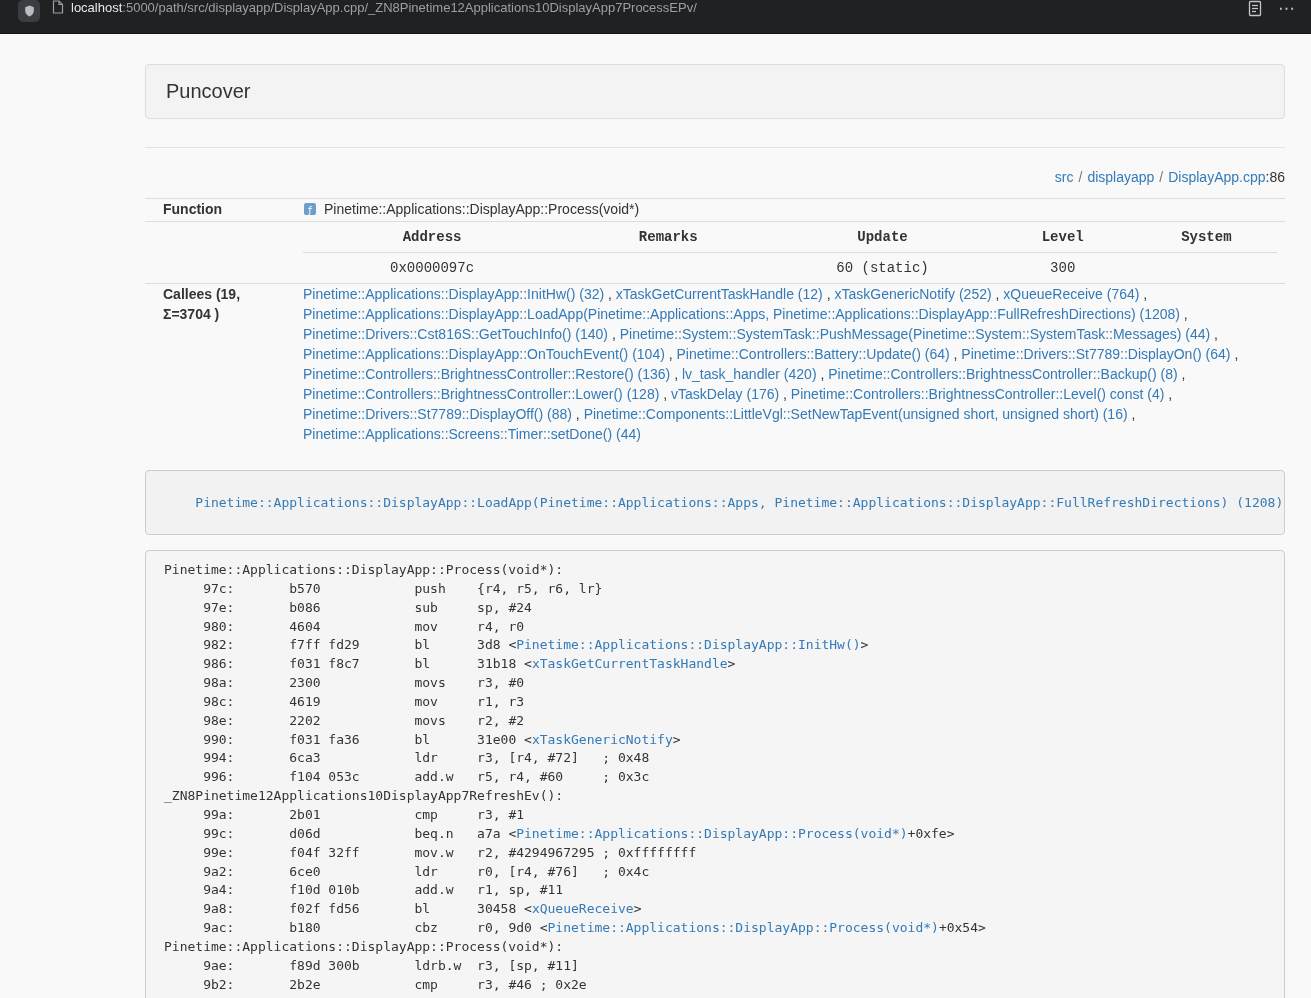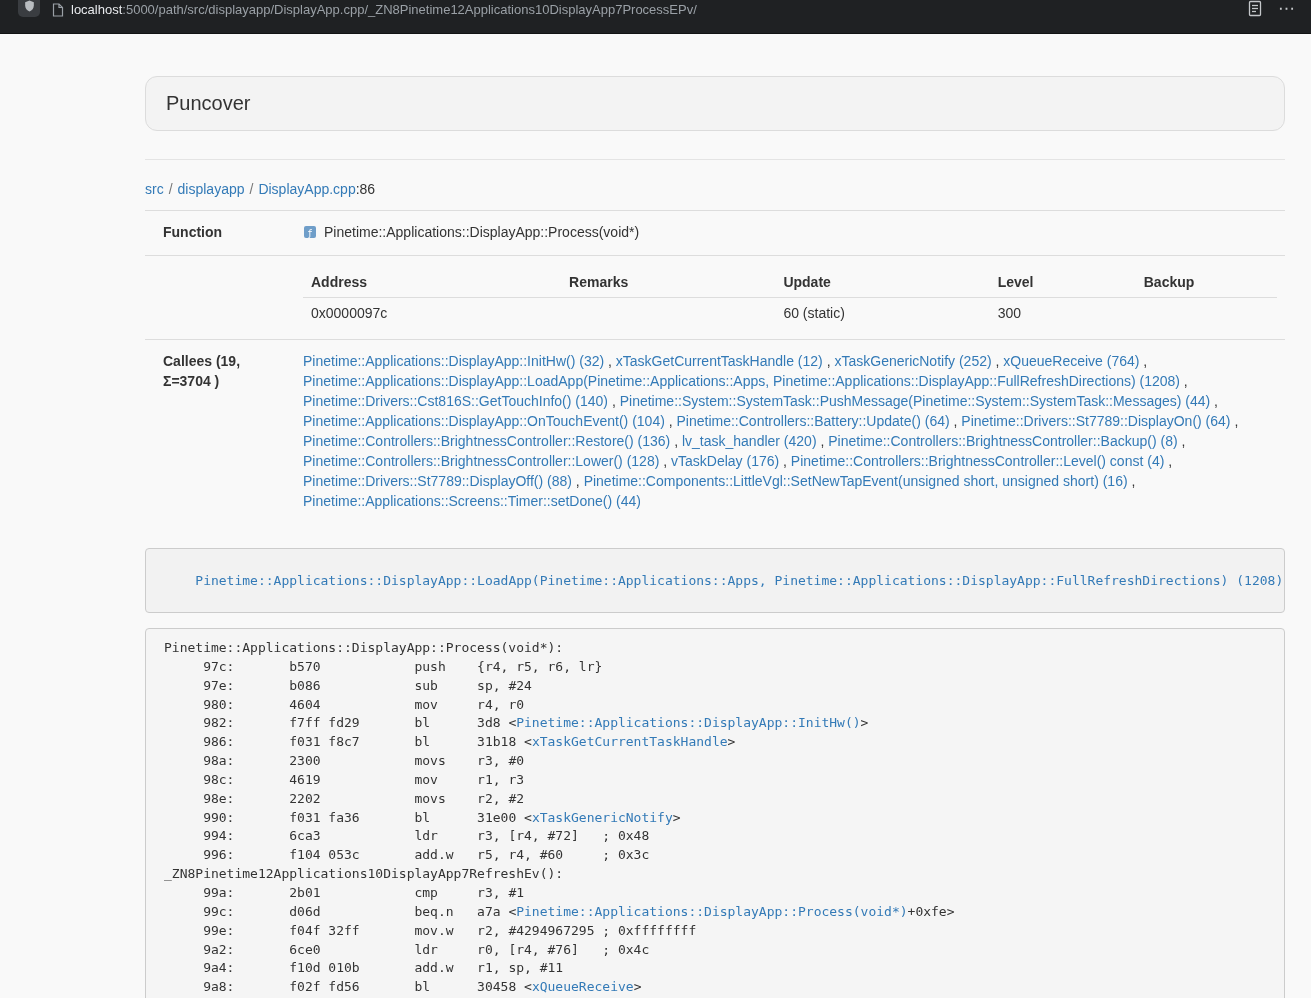--- a/index.html
+++ b/index.html
@@ -11,7 +11,7 @@
   
   .topbar {
     height:34px; background:#1f2123; border-bottom:1px solid #121314;
-    display:flex; align-items:flex-end; padding:16px 12px;
+    display:flex; align-items:flex-start; padding:0 12px;
   }
   .sec-chip {
     width:22px; height:22px; border-radius:5px; background:#3a3d41;

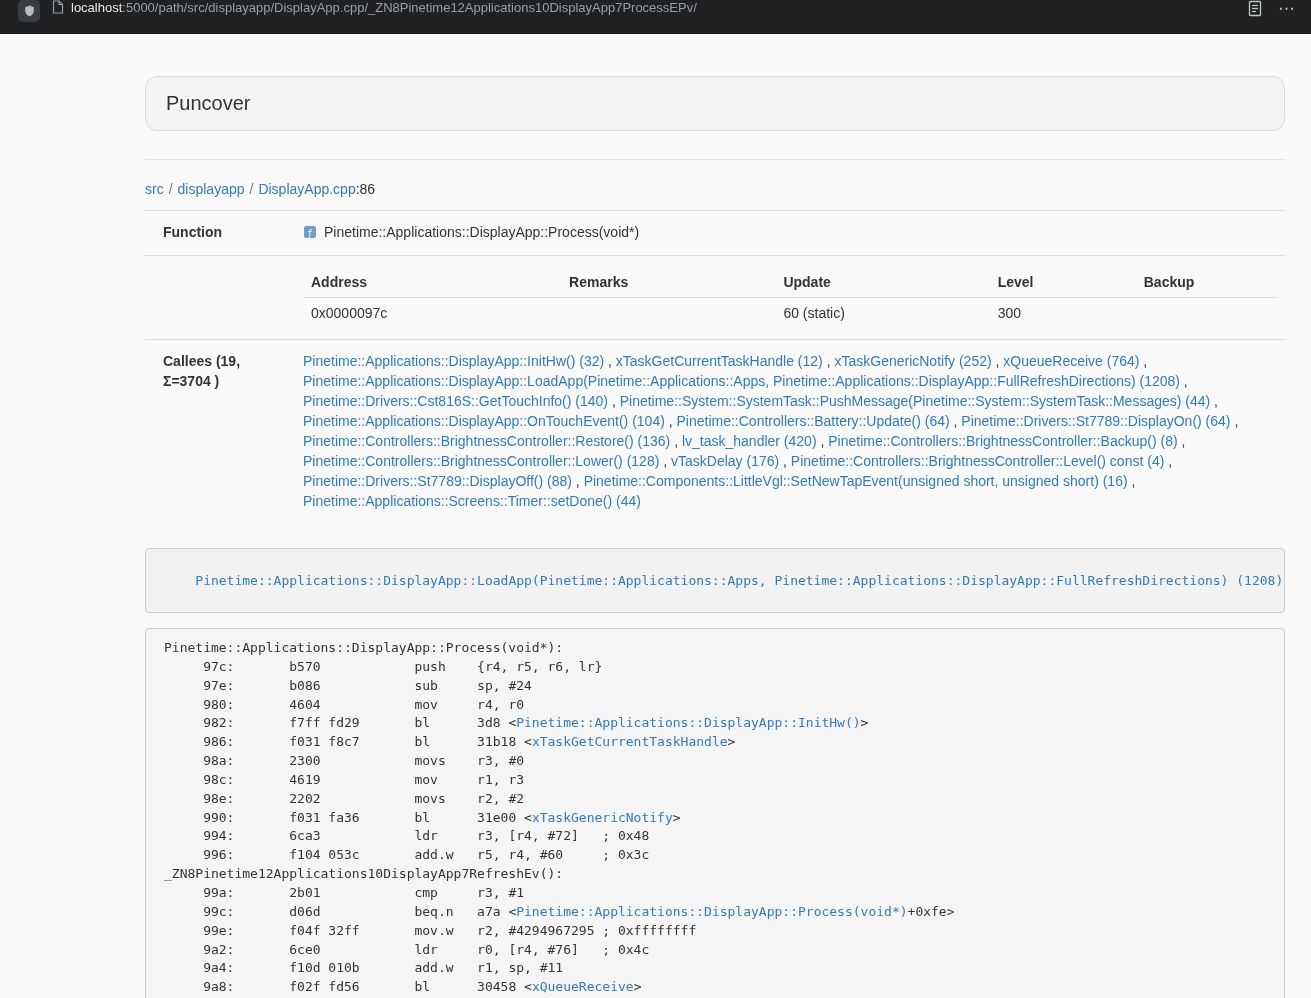--- a/index.html
+++ b/index.html
@@ -29,8 +29,8 @@
   
   .container { width:1140px; margin-left:145px; }
   .brand-panel {
-    margin-top:42px; background:#f3f3f3; border:1px solid #dcdcdc;
-    border-radius:12px; padding:15px 20px;
+    margin-top:30px; background:#f3f3f3; border:1px solid #dcdcdc;
+    border-radius:4px; padding:15px 20px;
   }
   .brand-panel h1 { font-size:20px; font-weight:500; color:#333; }
   hr.divider { border:none; border-top:1px solid #e4e4e4; margin:28px 0 0 0; }

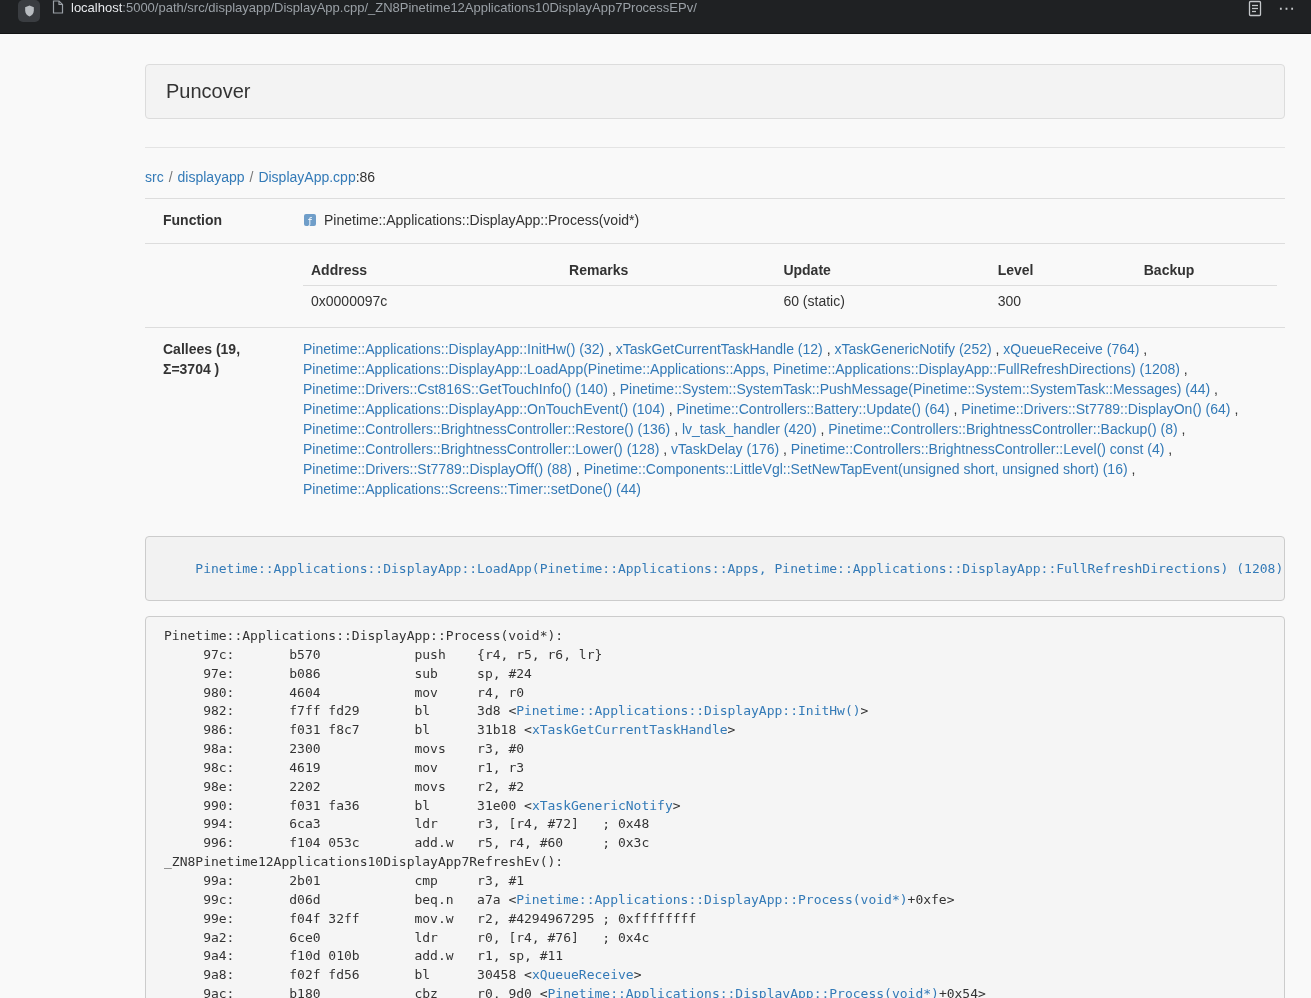--- a/index.html
+++ b/index.html
@@ -34,7 +34,7 @@
   }
   .brand-panel h1 { font-size:20px; font-weight:500; color:#333; }
   hr.divider { border:none; border-top:1px solid #e4e4e4; margin:28px 0 0 0; }
-  .breadcrumb { margin-top:21px; font-size:14px; }
+  .breadcrumb { margin-top:21px; font-size:14px;text-align:right; }
   .breadcrumb a { color:#337ab7; text-decoration:none; }
   .breadcrumb .sep { color:#777; margin:0 5px; }
   .linenum { color:#333; }

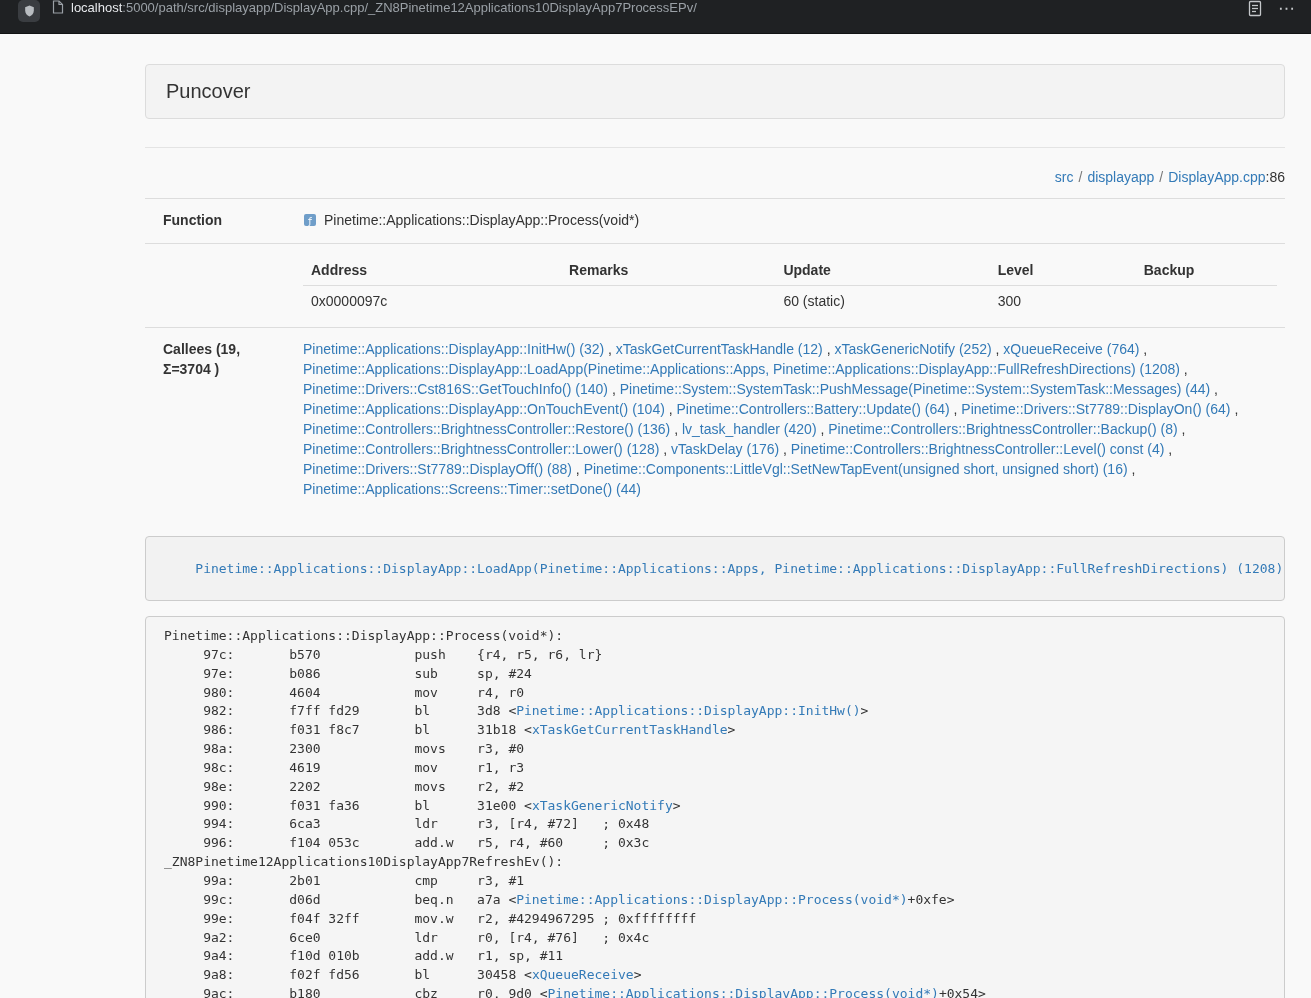--- a/index.html
+++ b/index.html
@@ -43,7 +43,7 @@
   table.outer > tbody > tr > th,
   table.outer > tbody > tr > td {
     border-top:1px solid #ddd; vertical-align:top; text-align:left;
-    padding:11px 8px; line-height:20px;
+    padding:0 8px; line-height:20px;
   }
   table.outer > tbody > tr > th { width:150px; font-weight:bold; padding-left:18px; }
   table.inner { width:100%; border-collapse:collapse; }

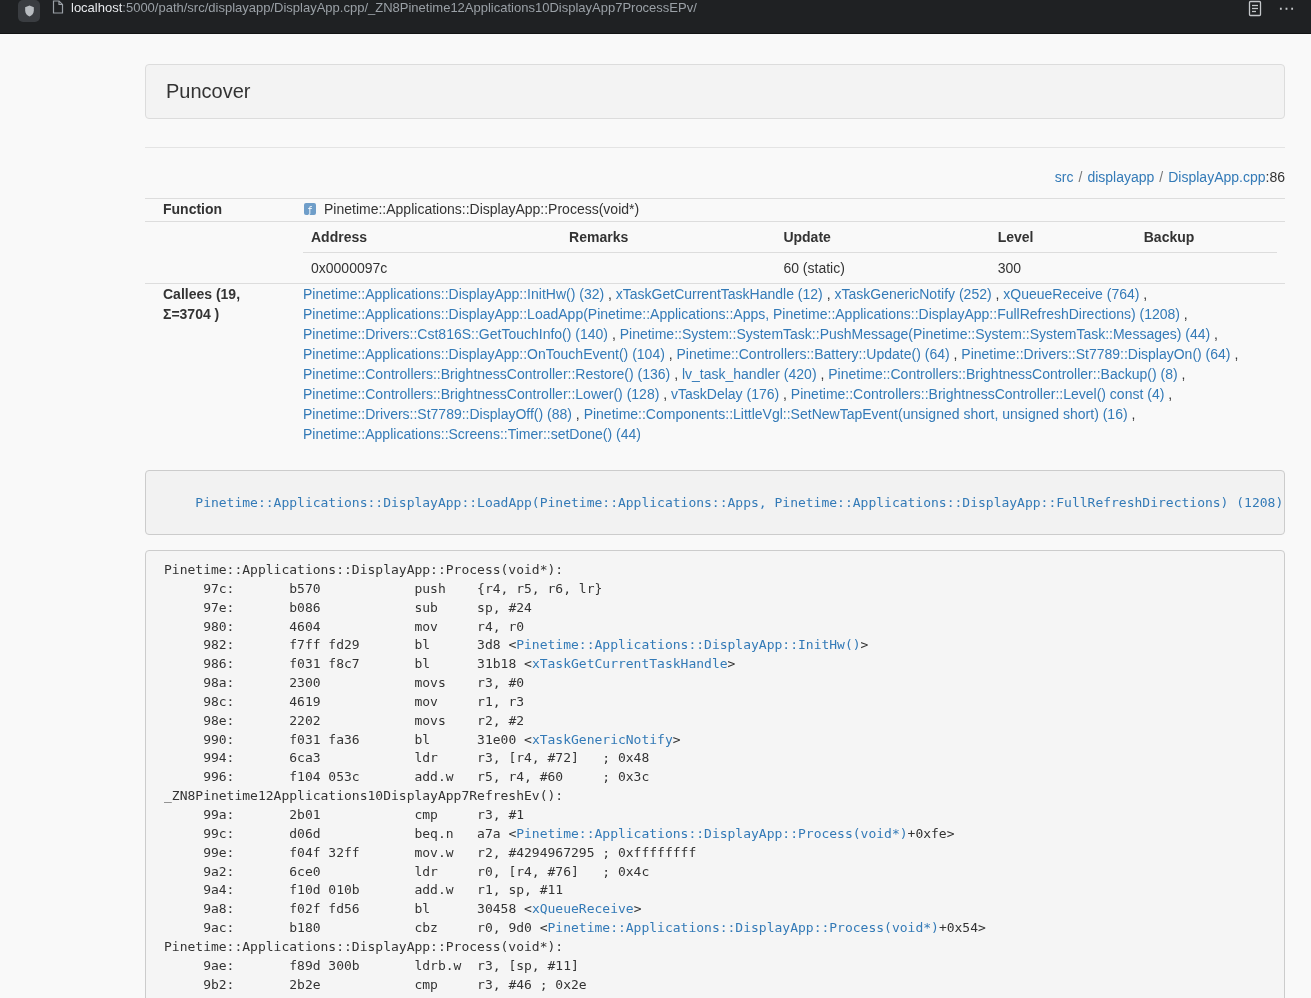--- a/index.html
+++ b/index.html
@@ -47,7 +47,7 @@
   }
   table.outer > tbody > tr > th { width:150px; font-weight:bold; padding-left:18px; }
   table.inner { width:100%; border-collapse:collapse; }
-  table.inner th, table.inner td { text-align:left; padding:5px 8px; line-height:20px; }
+  table.inner th, table.inner td { text-align:center; padding:5px 8px; line-height:20px;font-family:Liberation Mono, monospace; }
   table.inner thead th { font-weight:bold; border-bottom:1px solid #ddd; }
   .func-name { color:#333; }
   .ficon { display:inline-block; vertical-align:-2px; margin-right:7px; }

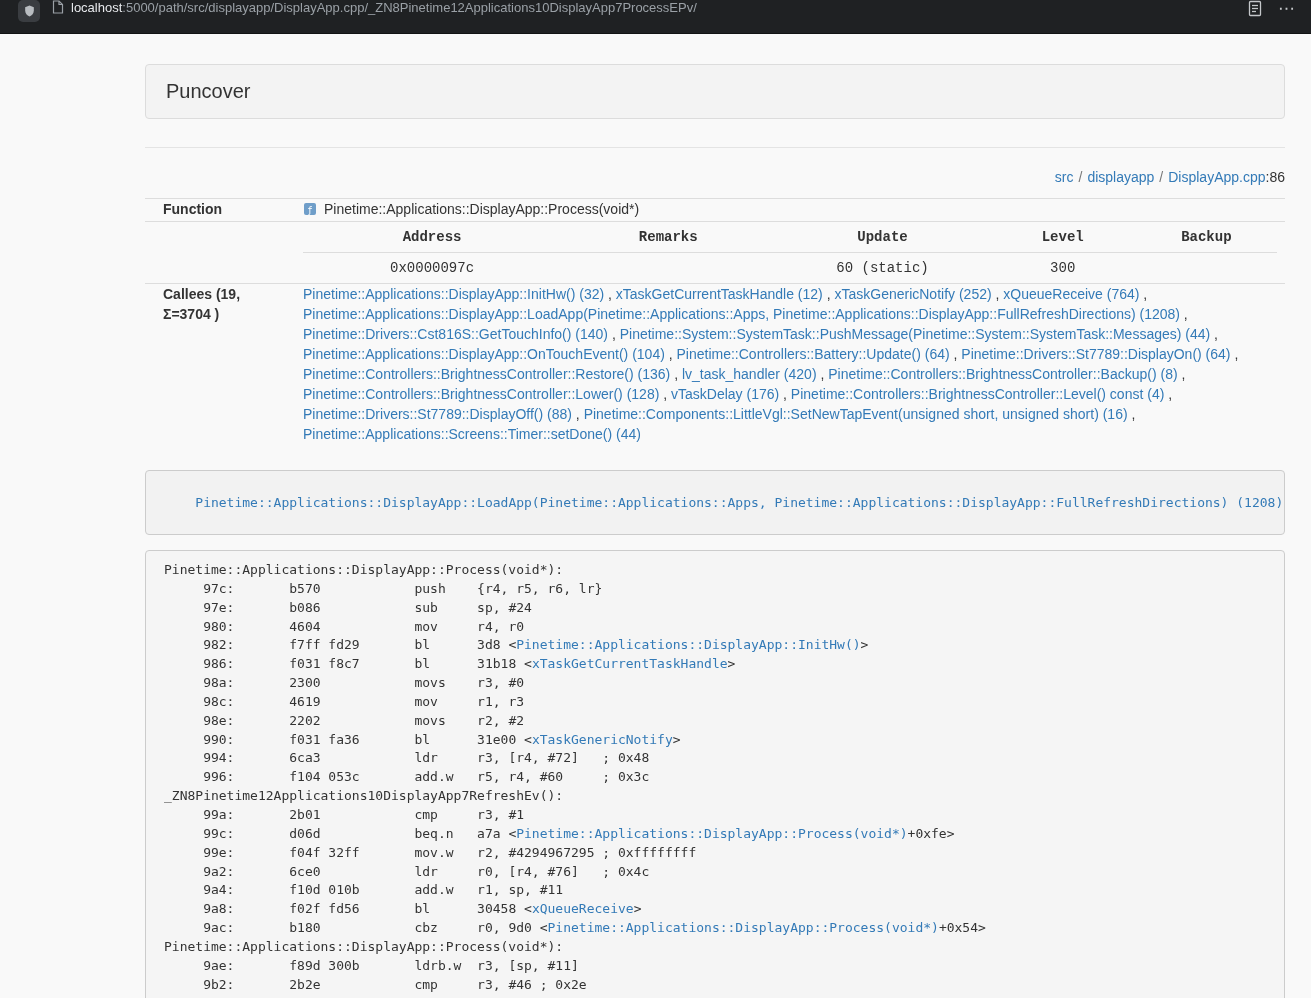--- a/index.html
+++ b/index.html
@@ -139,7 +139,7 @@
                 <th>Remarks</th>
                 <th>Update</th>
                 <th>Level</th>
-                <th>Backup</th>
+                <th>System</th>
               </tr>
             </thead>
             <tbody>

